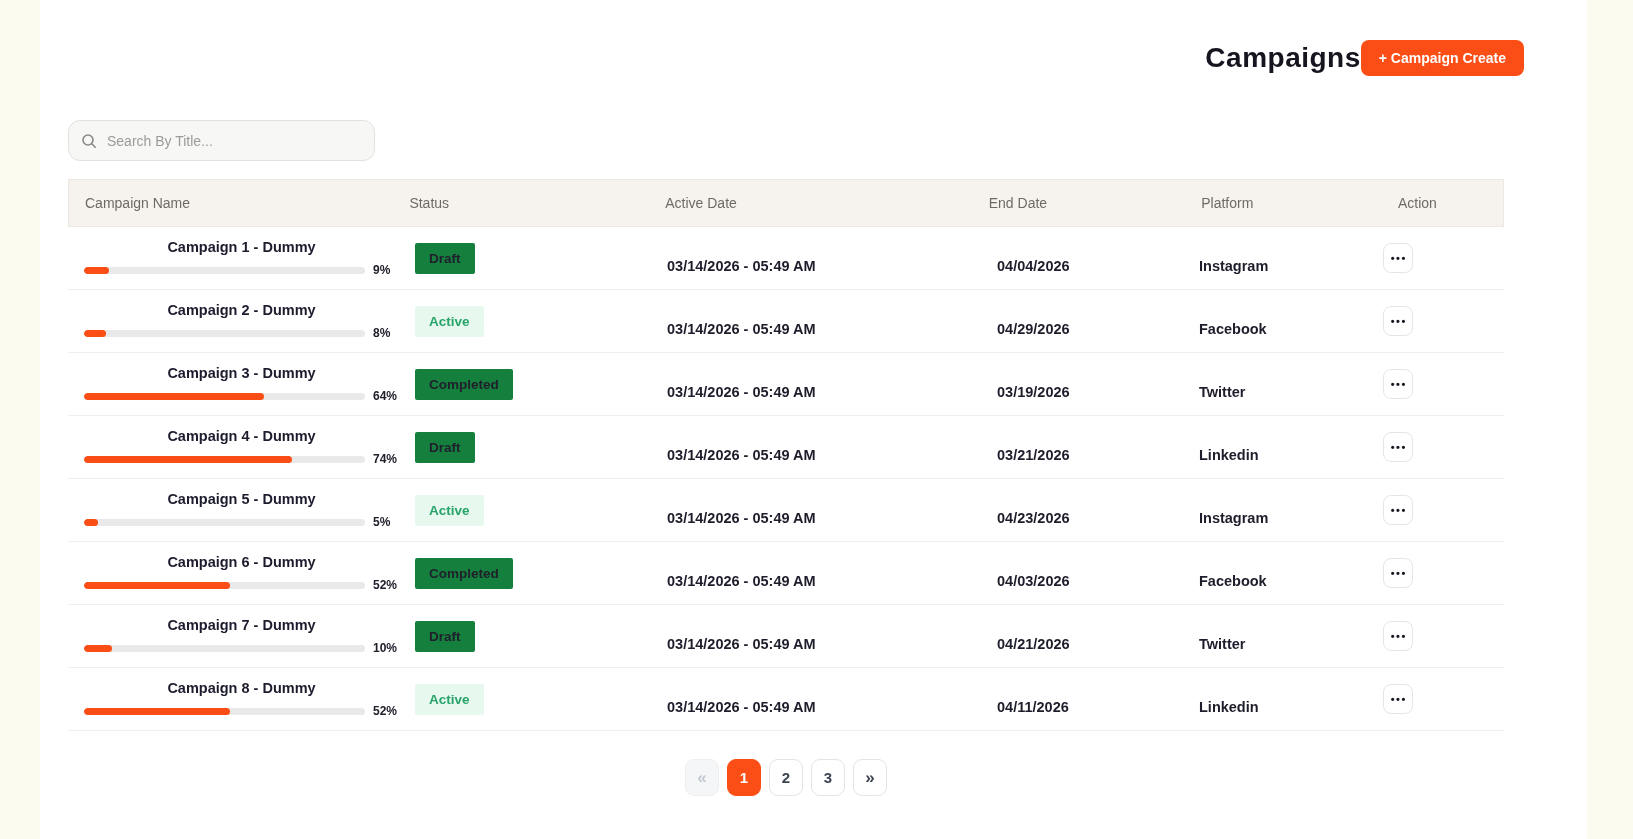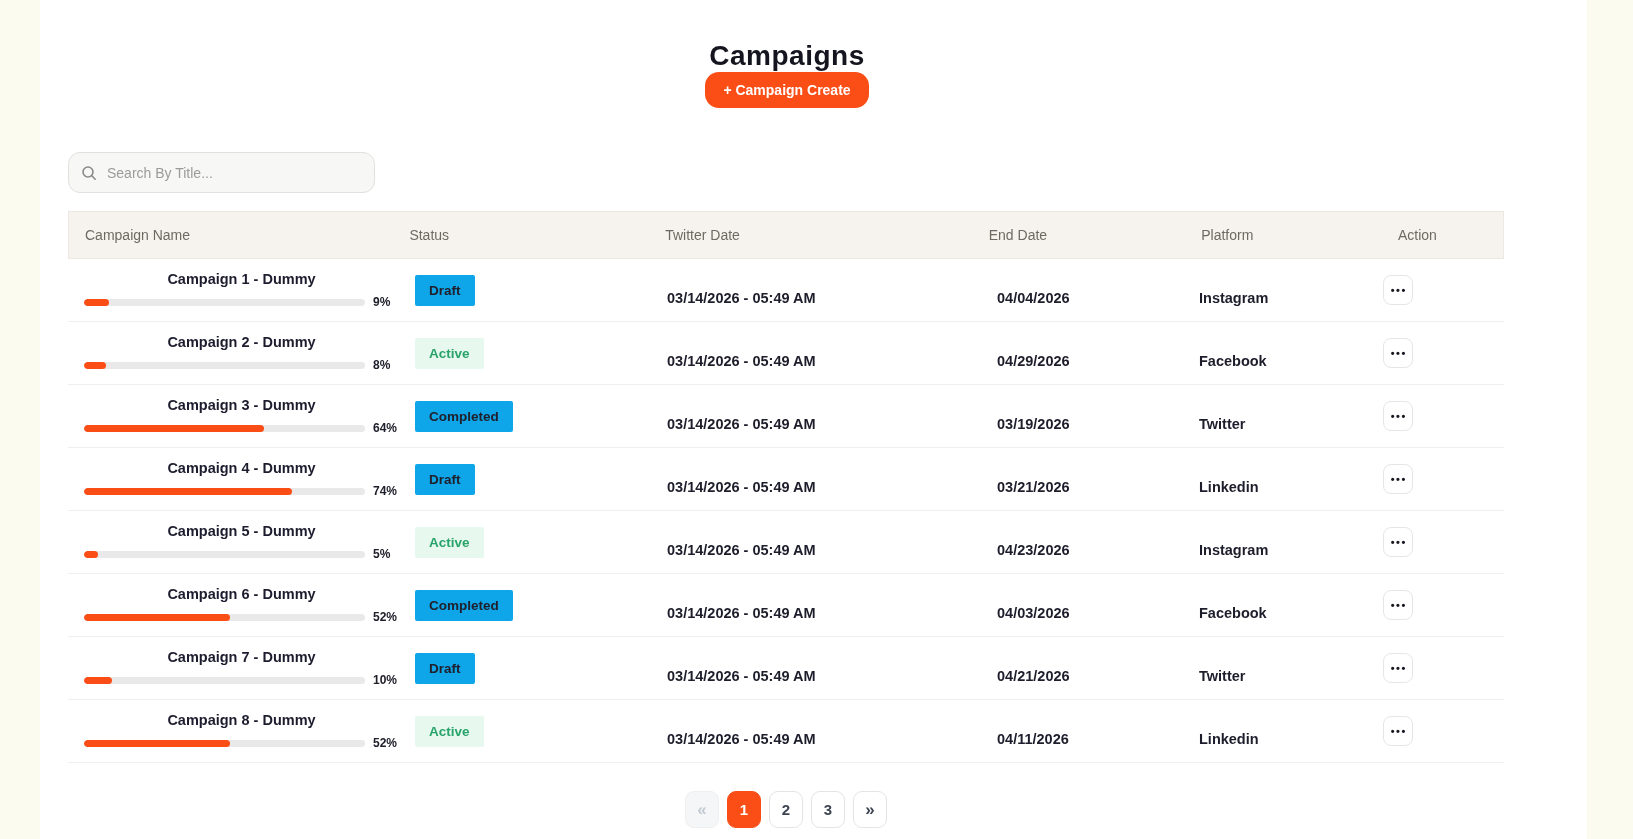--- a/index.html
+++ b/index.html
@@ -24,10 +24,9 @@
   }
   .title-row{
     display:flex;
-    justify-content:space-between;
+    justify-content:flex-end;
     align-items:center;
     padding:0 63px 0 10px;
-    flex-direction:column;
   }
   .page-title{
     font-size:28px;

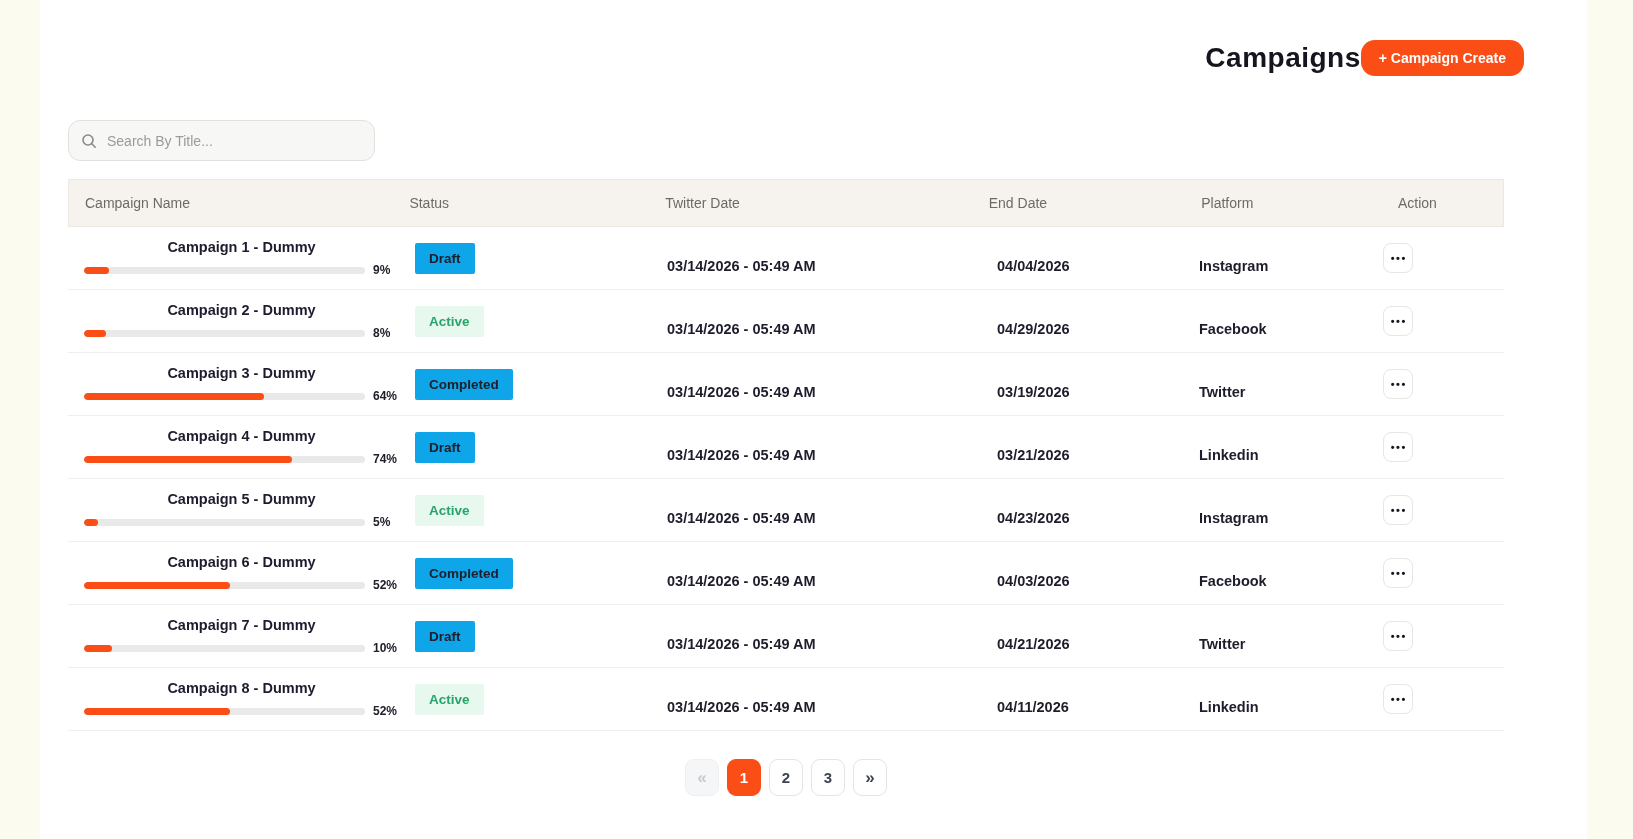--- a/index.html
+++ b/index.html
@@ -38,7 +38,7 @@
     background:var(--accent);
     color:#fff;
     border:none;
-    border-radius:14px;
+    border-radius:8px;
     height:36px;
     padding:0 18px;
     font-size:14px;

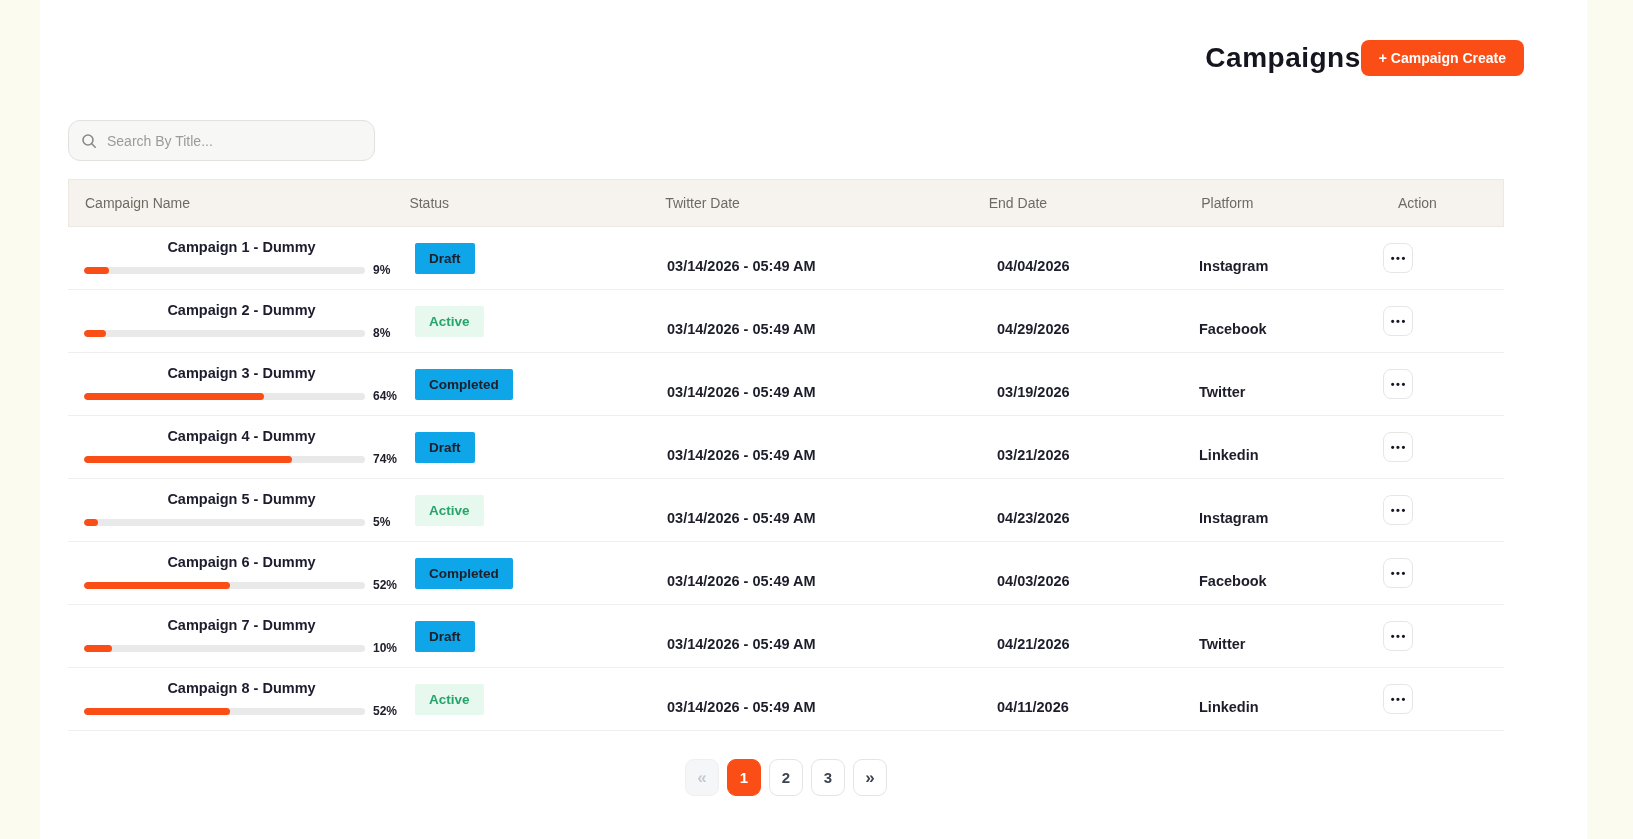--- a/index.html
+++ b/index.html
@@ -227,7 +227,7 @@
       <div class="thead">
         <div class="th col-name">Campaign Name</div>
         <div class="th col-status">Status</div>
-        <div class="th col-created">Twitter Date</div>
+        <div class="th col-created">Active Date</div>
         <div class="th col-end">End Date</div>
         <div class="th col-platform">Platform</div>
         <div class="th col-action">Action</div>

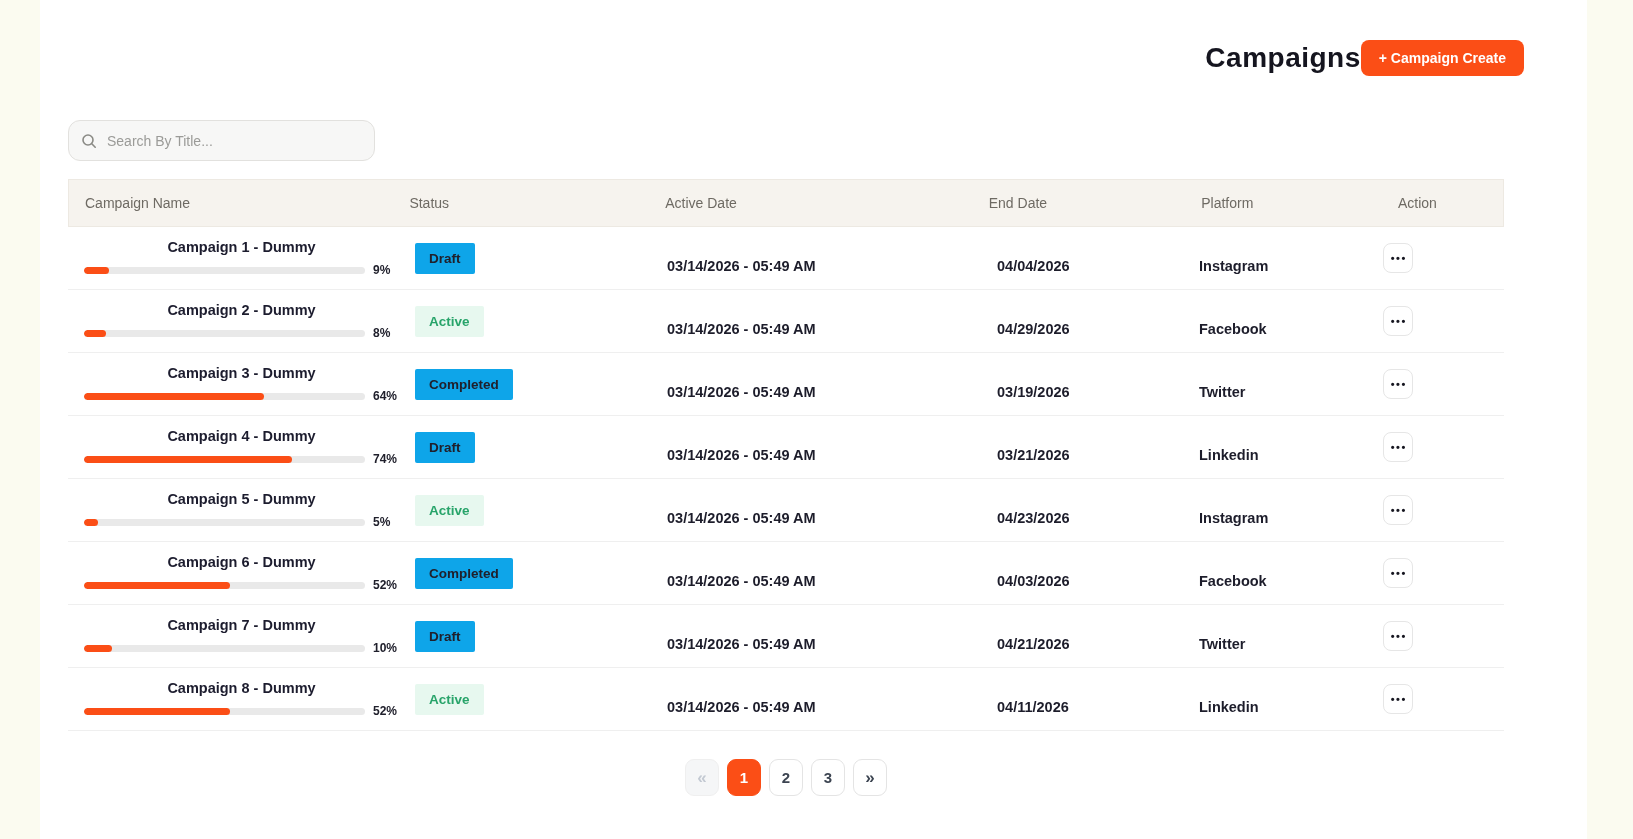--- a/index.html
+++ b/index.html
@@ -133,7 +133,7 @@
     padding:8px 14px;
     font-size:13.5px;
     font-weight:600;
-    background:#0ea5e9;
+    background:#15803d;
     color:#20202C;
     border-radius:2px;
   }

